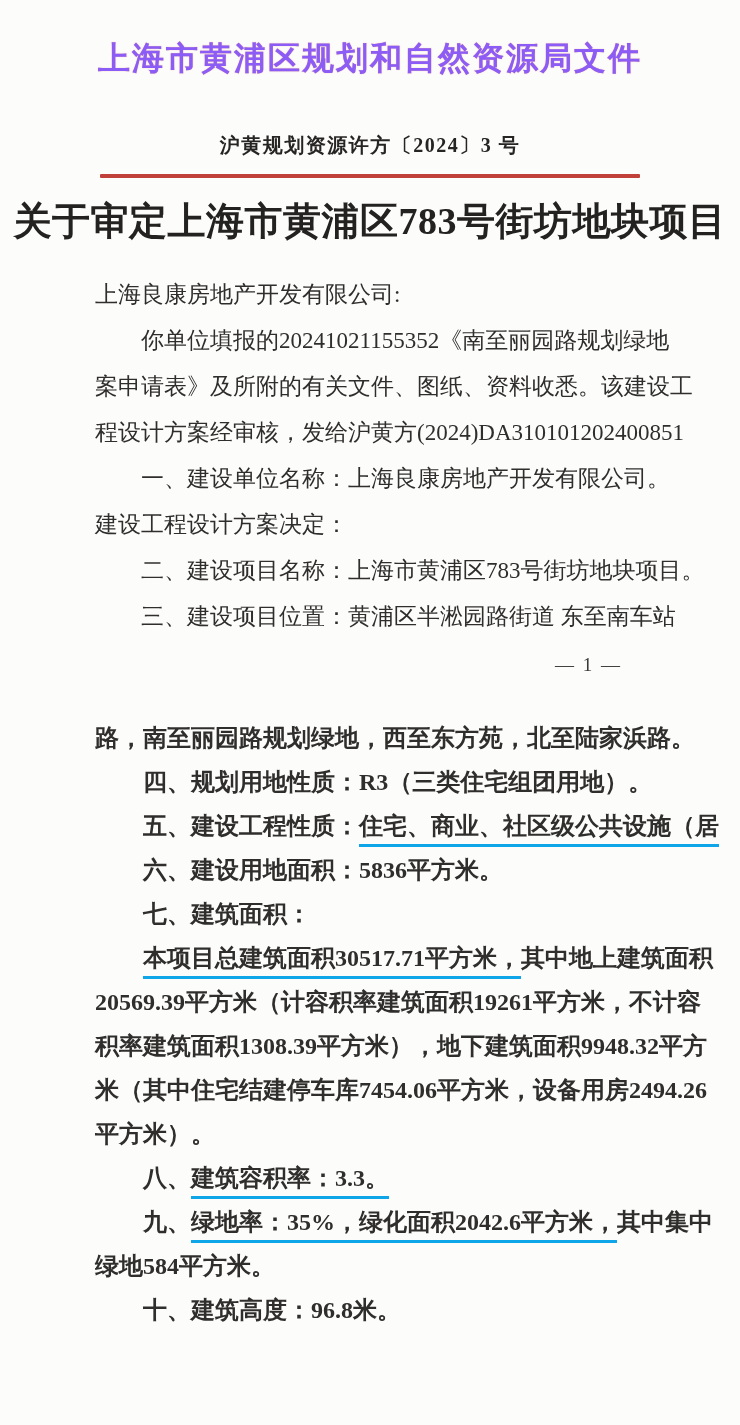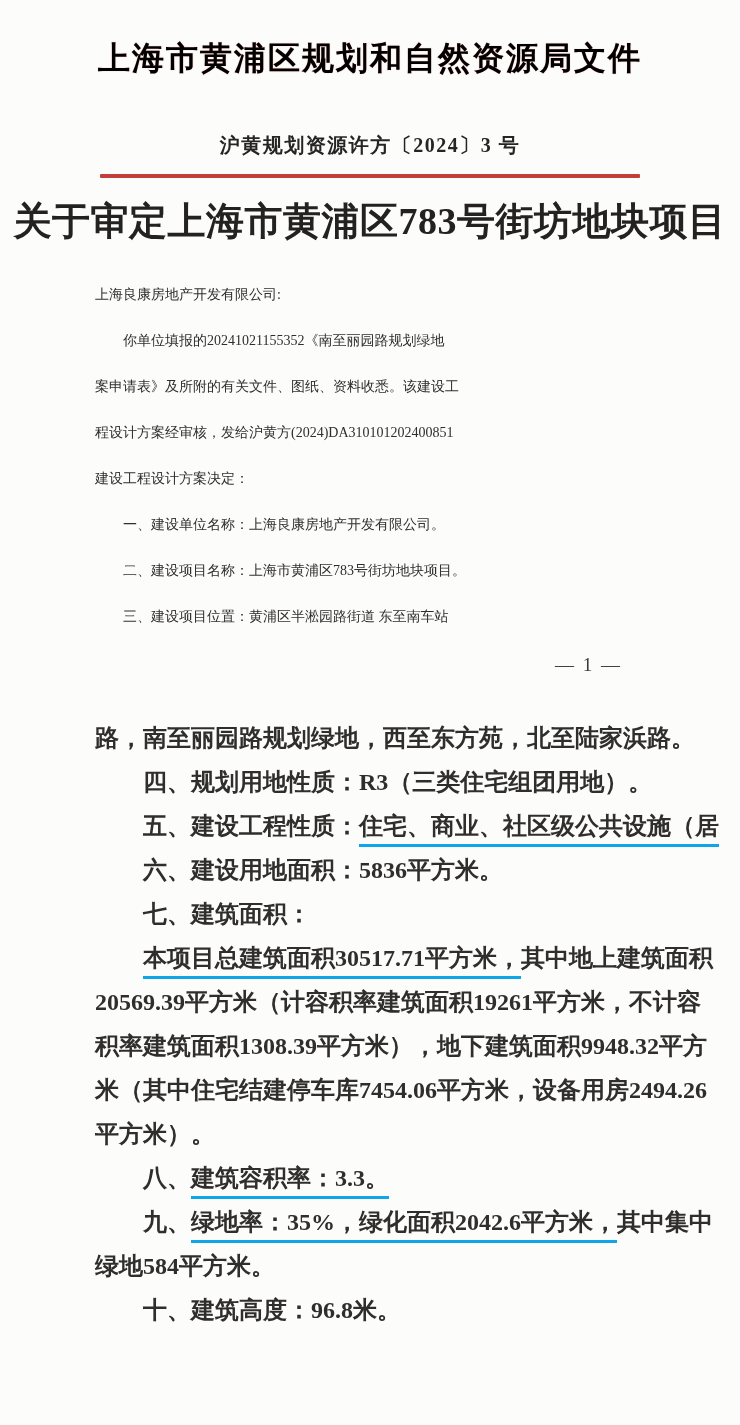--- a/index.html
+++ b/index.html
@@ -20,7 +20,7 @@
     font-size: 32px;
     font-weight: bold;
     letter-spacing: 2px;
-    color: #000000;
+    color: #8b5cf6;
     line-height: 44px;
     text-shadow: 0 0 1px rgba(222,42,29,0.45);
   }

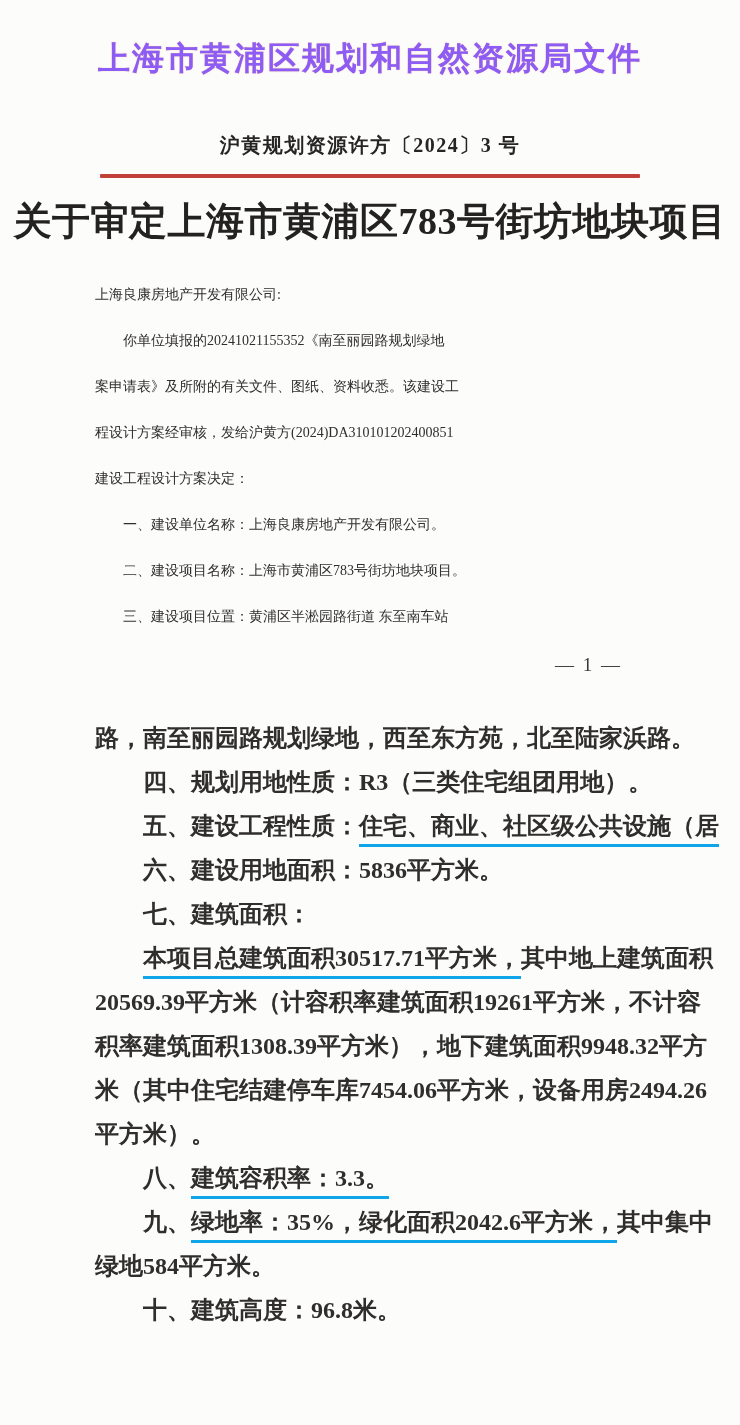--- a/index.html
+++ b/index.html
@@ -52,7 +52,7 @@
   .body1 {
     margin-top: 28px;
     padding: 0 57px 0 95px;
-    font-size: 14px;
+    font-size: 23px;
     line-height: 46px;
     font-weight: 500;
   }

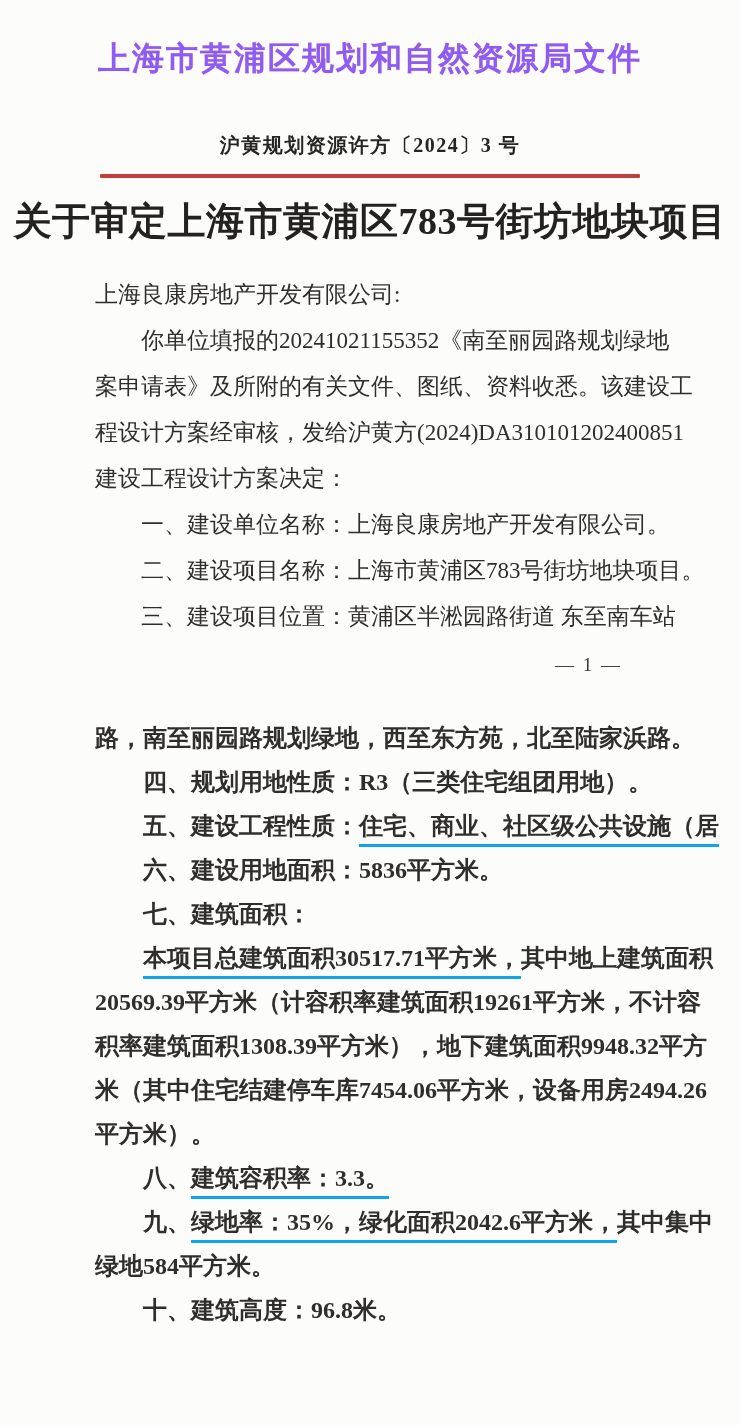--- a/index.html
+++ b/index.html
@@ -99,8 +99,8 @@
     <p class="line indent">你单位填报的20241021155352《南至丽园路规划绿地</p>
     <p class="line">案申请表》及所附的有关文件、图纸、资料收悉。该建设工</p>
     <p class="line">程设计方案经审核，发给沪黄方(2024)DA310101202400851</p>
+    <p class="line indent">一、建设单位名称：上海良康房地产开发有限公司。</p>
     <p class="line">建设工程设计方案决定：</p>
-    <p class="line indent">一、建设单位名称：上海良康房地产开发有限公司。</p>
     <p class="line indent">二、建设项目名称：上海市黄浦区783号街坊地块项目。</p>
     <p class="line indent">三、建设项目位置：黄浦区半淞园路街道 东至南车站</p>
   </div>

